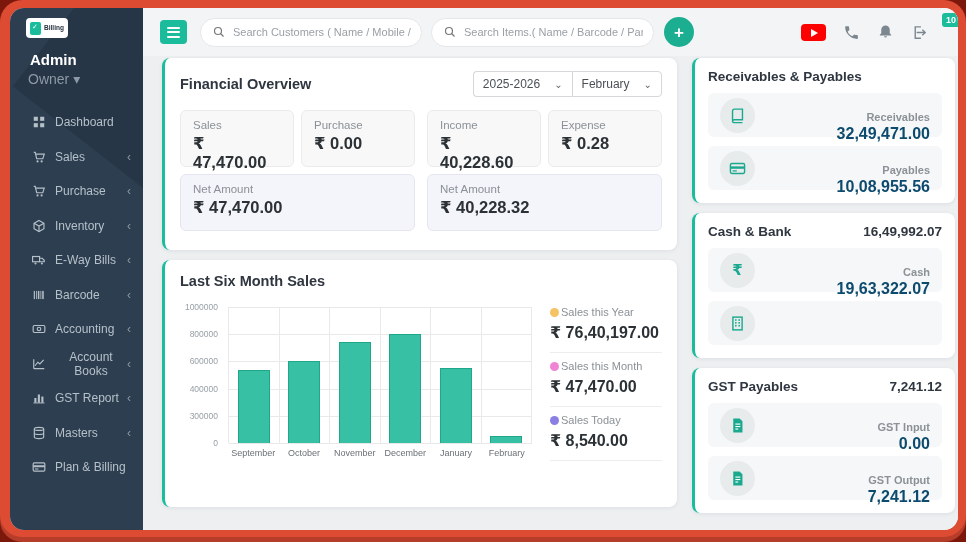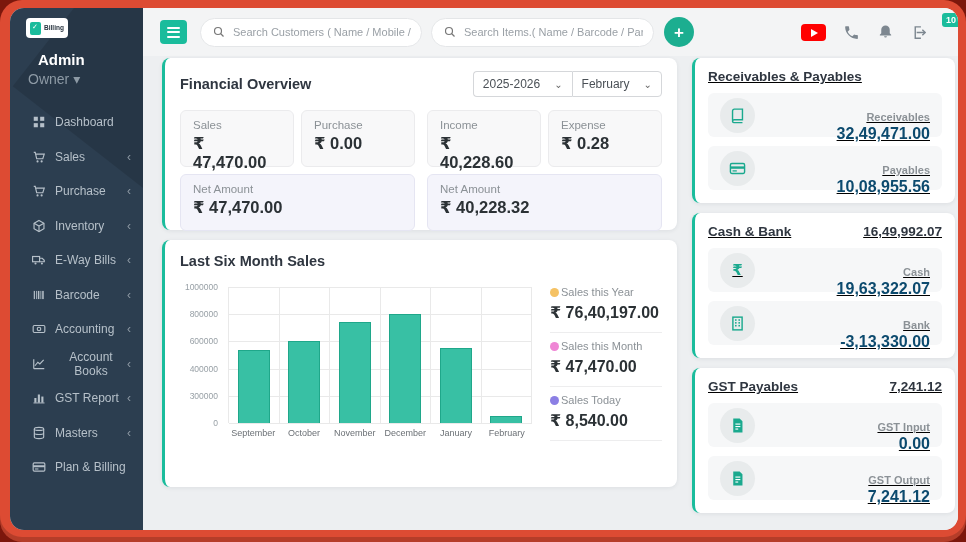--- a/index.html
+++ b/index.html
@@ -15,7 +15,7 @@
   .logo-glyph { width:11px; height:13px; background:#1abc9c; border-radius:2px; position:relative; }
   .logo-glyph::after { content:"✓"; color:#fff; font-size:7px; position:absolute; left:2px; top:1px; }
   .logo-text { font-size:6.5px; font-weight:bold; color:#25313d; line-height:1; }
-  .user-name { position:relative; margin:13px 0 0 28px; color:#fff; font-size:15px; font-weight:bold; }
+  .user-name { position:relative; margin:13px 0 0 20px; color:#fff; font-size:15px; font-weight:bold; }
   .user-role { position:relative; margin:3px 0 0 18px; color:#8d9aa5; font-size:14px; cursor:pointer; }
   .menu { position:relative; margin-top:18px;text-align:center; }
   .menu-item { display:flex; align-items:center; height:34.5px; padding:0 12px 0 22px; color:#b6c0c9; font-size:12px; cursor:pointer; }

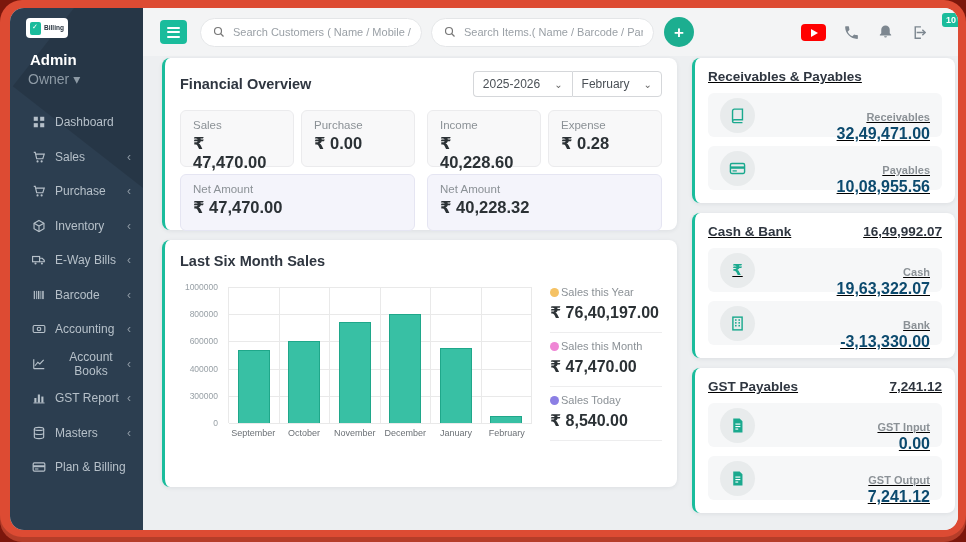--- a/index.html
+++ b/index.html
@@ -47,7 +47,7 @@
   .card { background:#fff; border-radius:8px; border-left:3px solid #1abc9c; box-shadow:0 1px 4px rgba(25,35,45,.08); }
 
   
-  .fin-card { height:172px; padding:13px 15px; }
+  .fin-card { height:192px; padding:13px 15px; }
   .fin-head { display:flex; align-items:center; }
   .card-title { font-size:14.5px; font-weight:bold; color:#2f3640; }
   .selects { margin-left:auto; display:flex; }

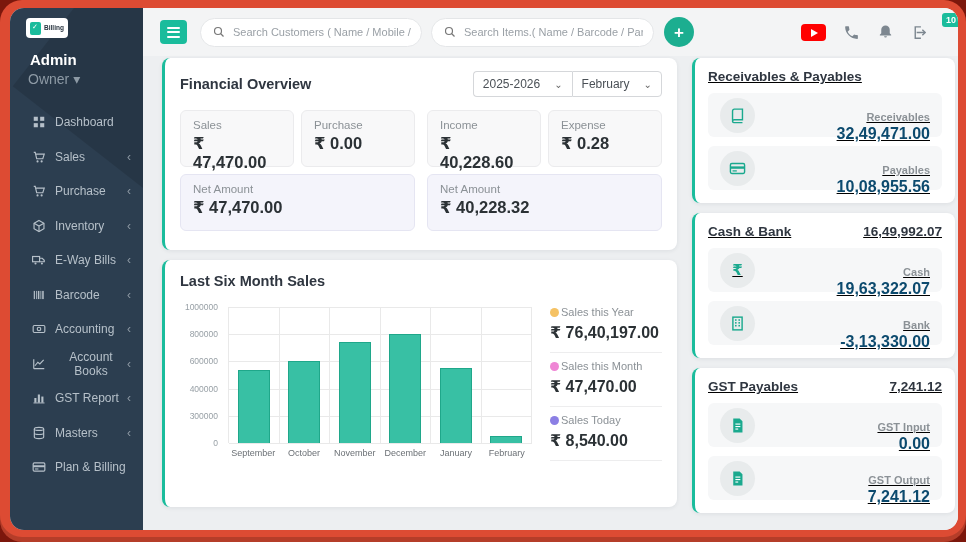--- a/index.html
+++ b/index.html
@@ -83,7 +83,7 @@
   .legend-value { font-size:16px; font-weight:bold; color:#2b3135; margin-top:5px; white-space:nowrap; }
 
   
-  .rp-card { padding:11px 13px 13px; margin-bottom:10px;text-decoration:underline; }
+  .rp-card { padding:11px 13px 13px; margin-bottom:10px; }
   .rp-head { display:flex; align-items:center; justify-content:space-between; }
   .rp-title,.rp-total { font-size:13.5px; font-weight:bold; color:#2f3640; }
   .rp-row { margin-top:9px; background:#f6f7f8; border-radius:6px; height:44px; display:flex; align-items:center; padding:0 12px; }

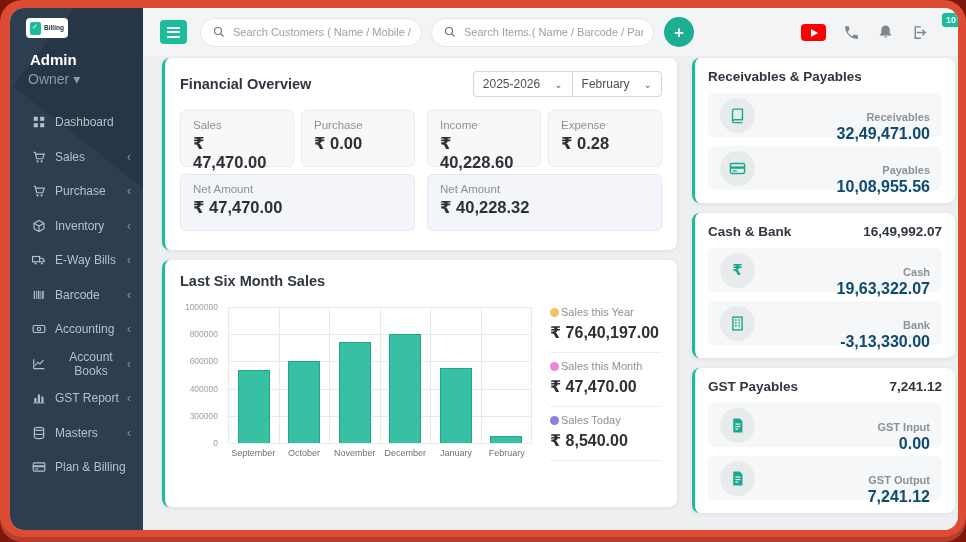--- a/index.html
+++ b/index.html
@@ -438,10 +438,6 @@
                   </g>
                 </svg>
               </span>
-              <span class="rp-right">
-                <span class="rp-label" style="display:block">Bank</span>
-                <span class="rp-value" style="display:block">-3,13,330.00</span>
-              </span>
             </div>
           </section>
           <section class="card rp-card">

